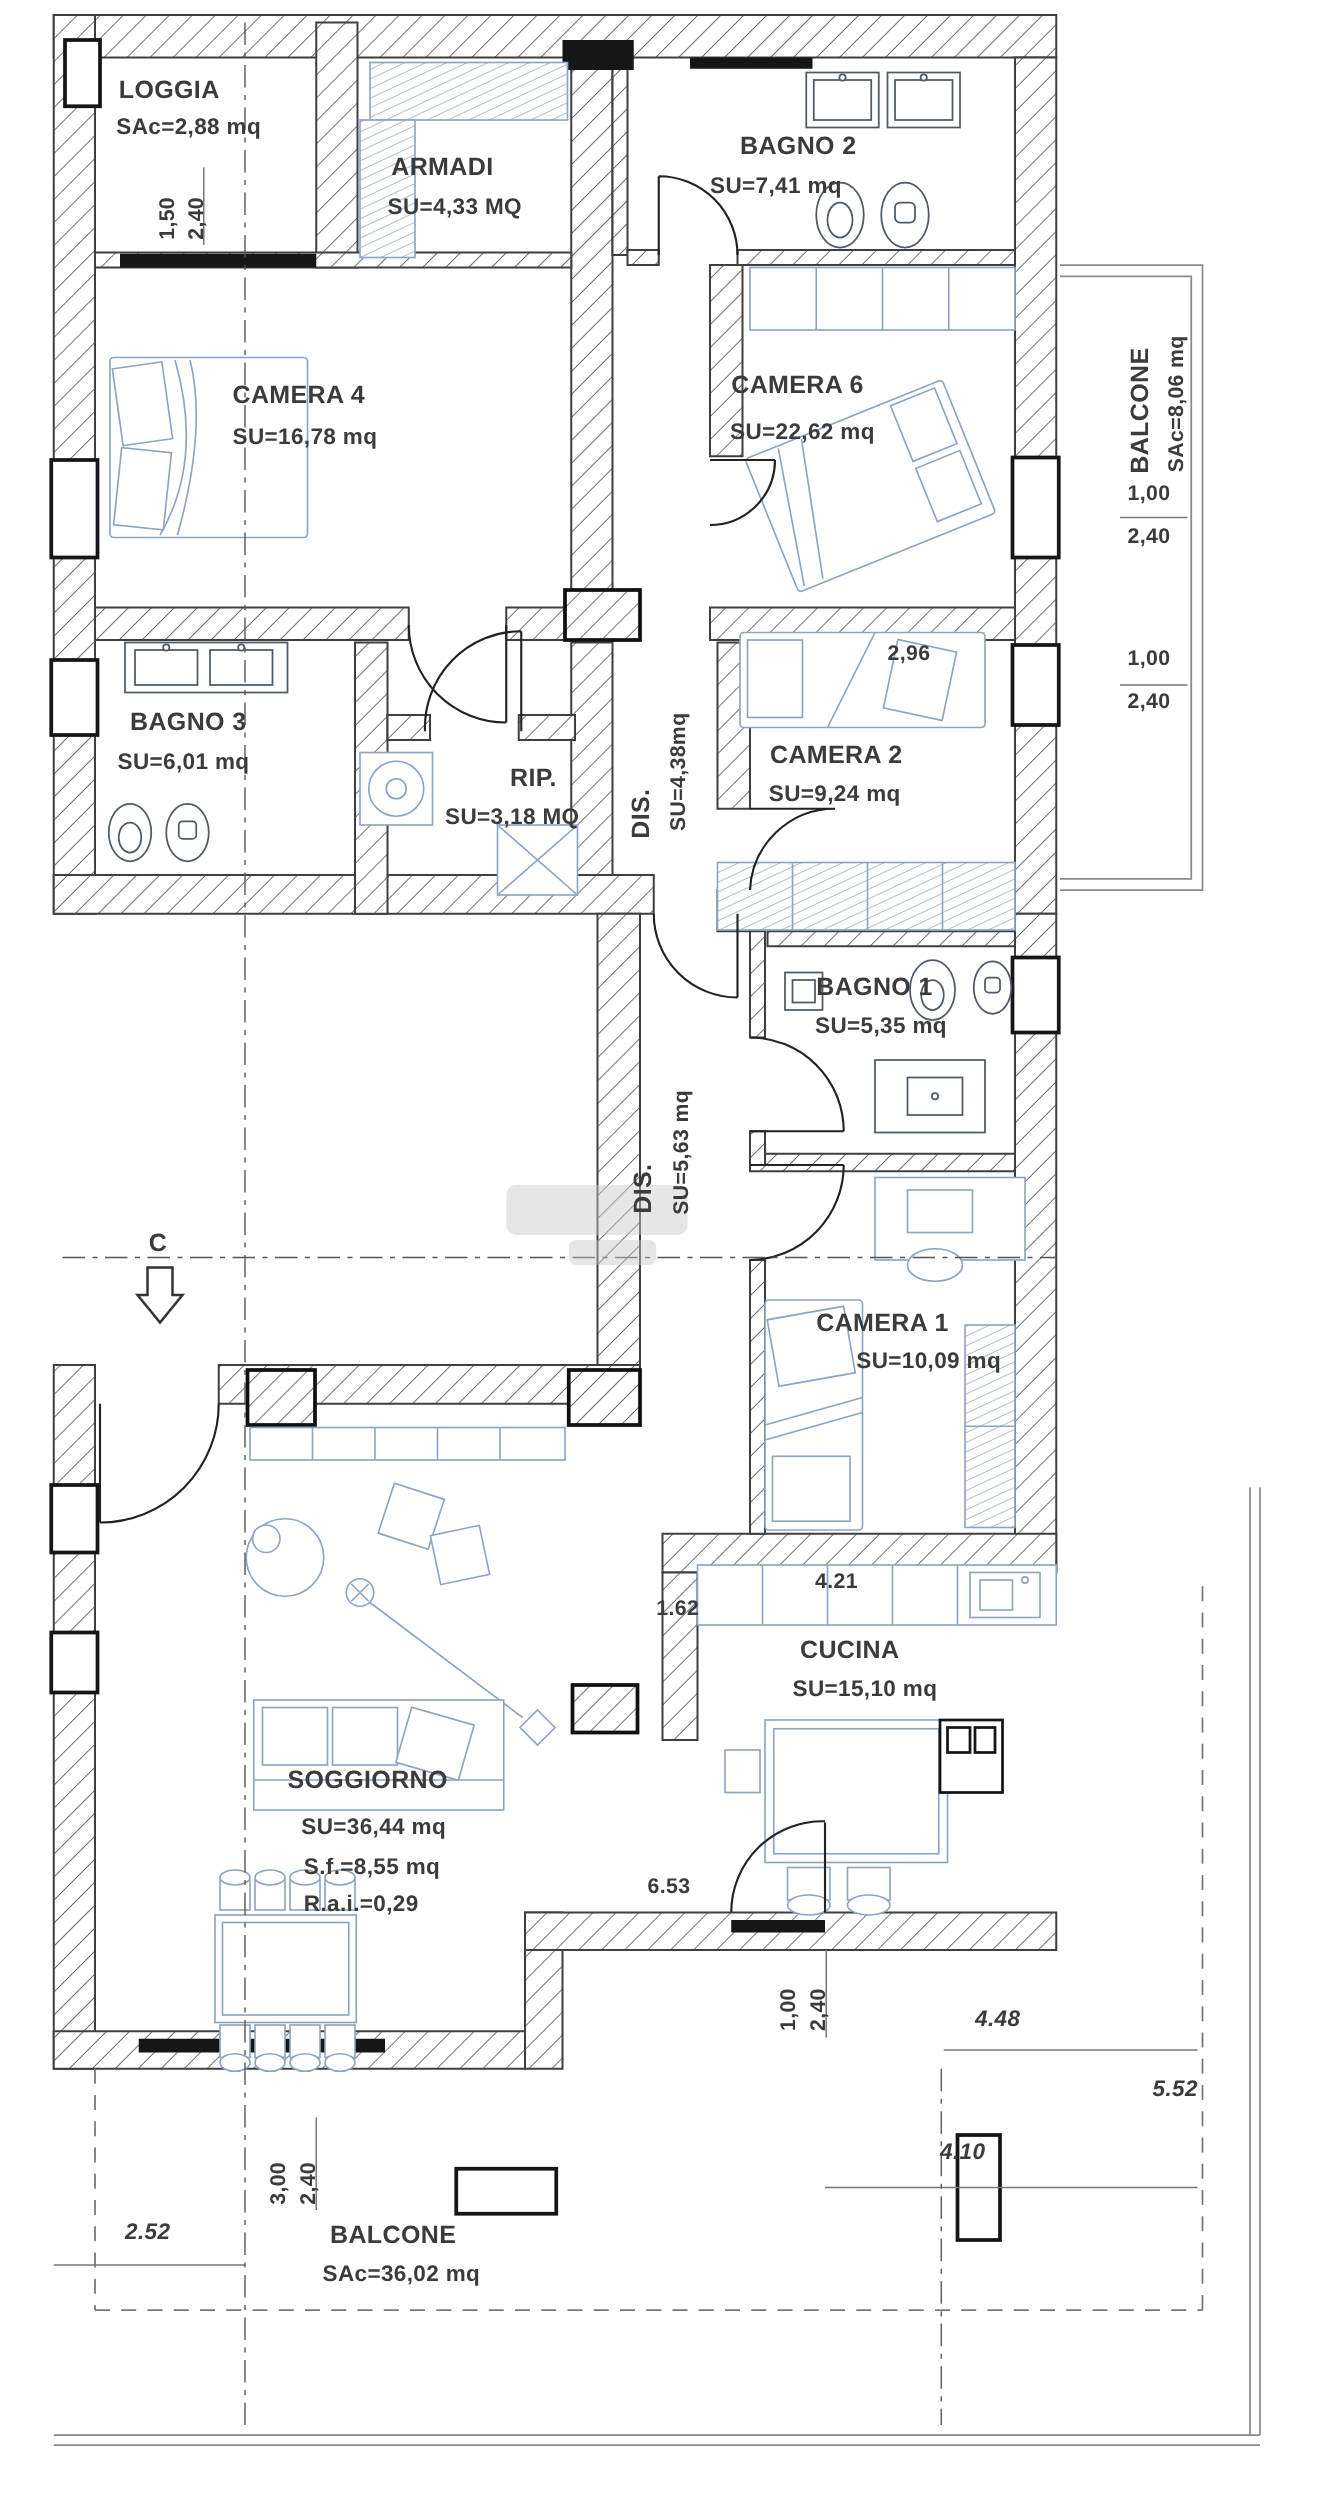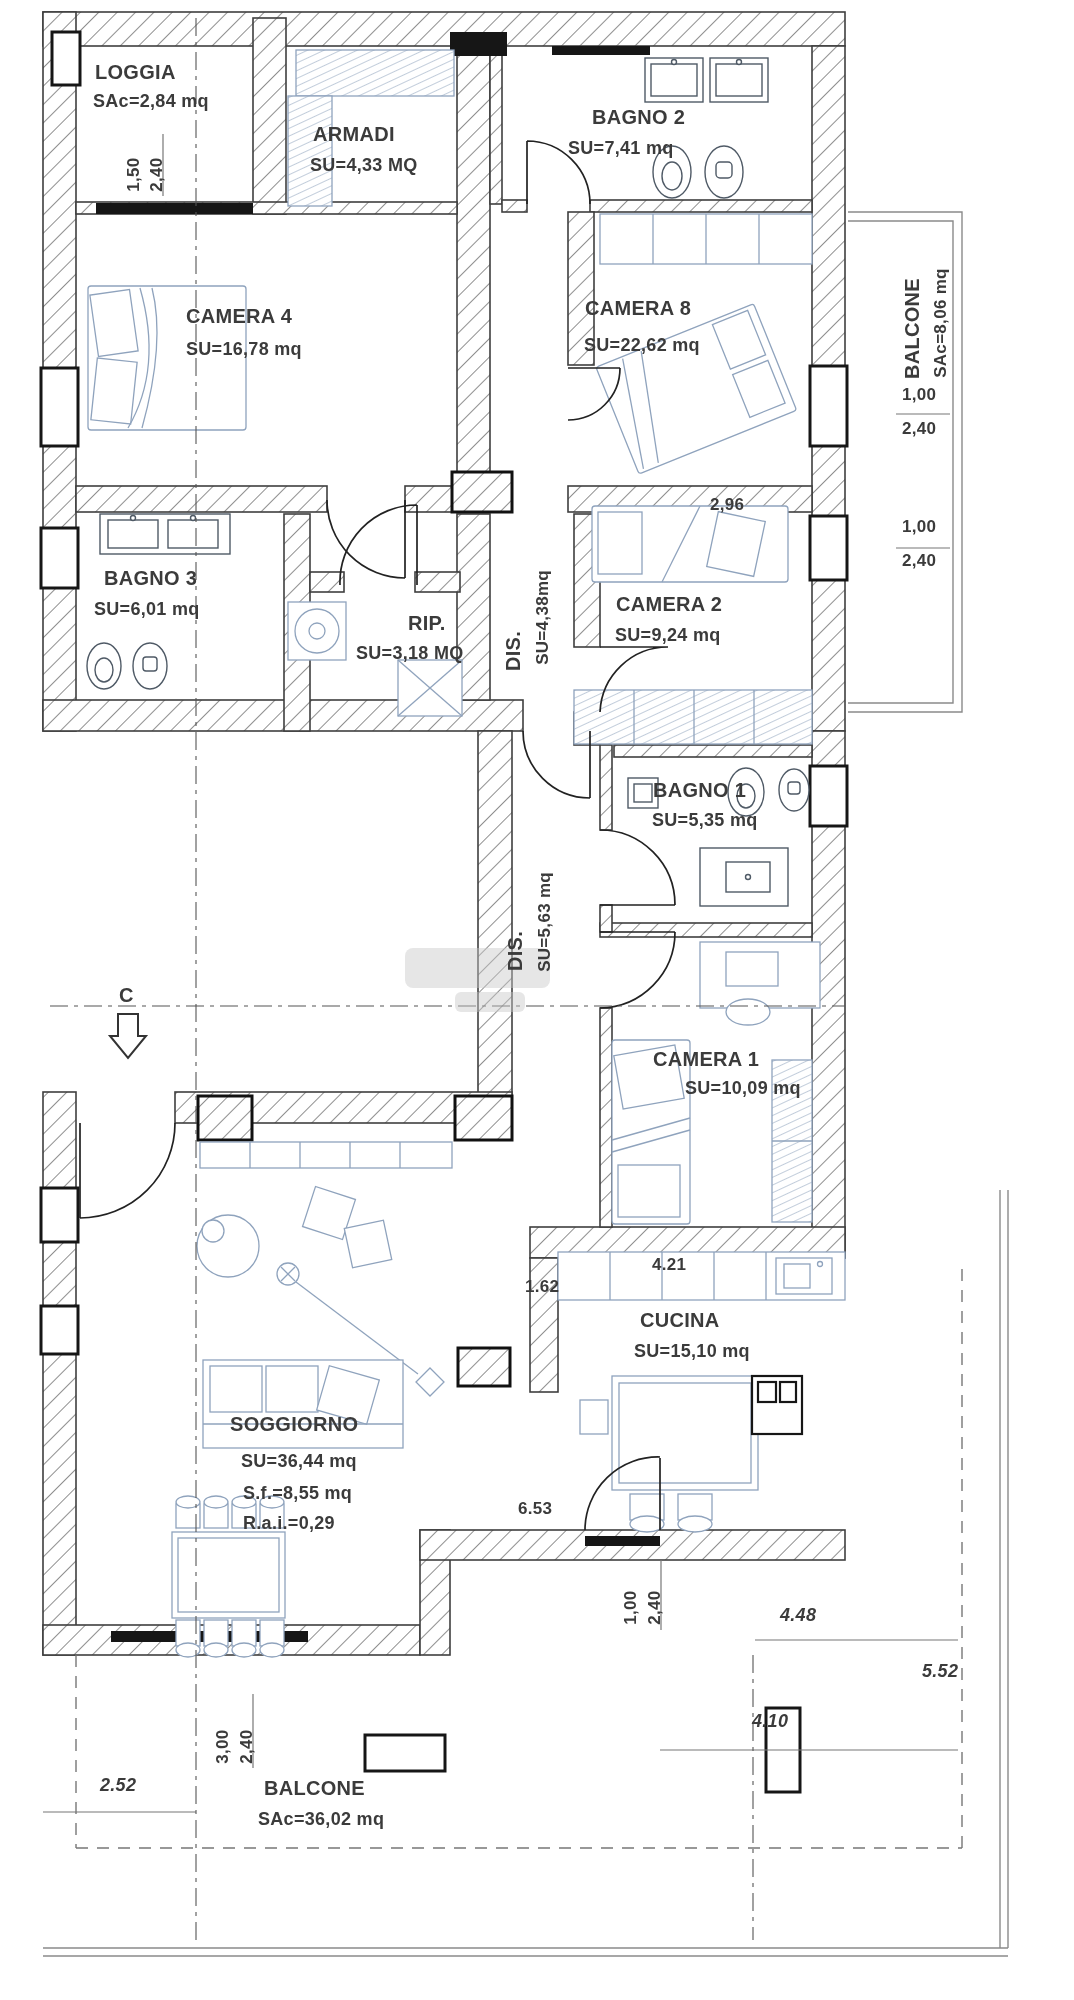--- a/index.html
+++ b/index.html
@@ -364,7 +364,7 @@
 </svg>
 
   <div class="lbl name" style="left:95px;top:62px">LOGGIA</div>
-  <div class="lbl area" style="left:93px;top:92px">SAc=2,84 mq</div>
+  <div class="lbl area" style="left:93px;top:92px">SAc=2,88 mq</div>
   <div class="lbl dim v" style="left:143px;top:174px">1,50</div>
   <div class="lbl dim v" style="left:166px;top:174px">2,40</div>
 

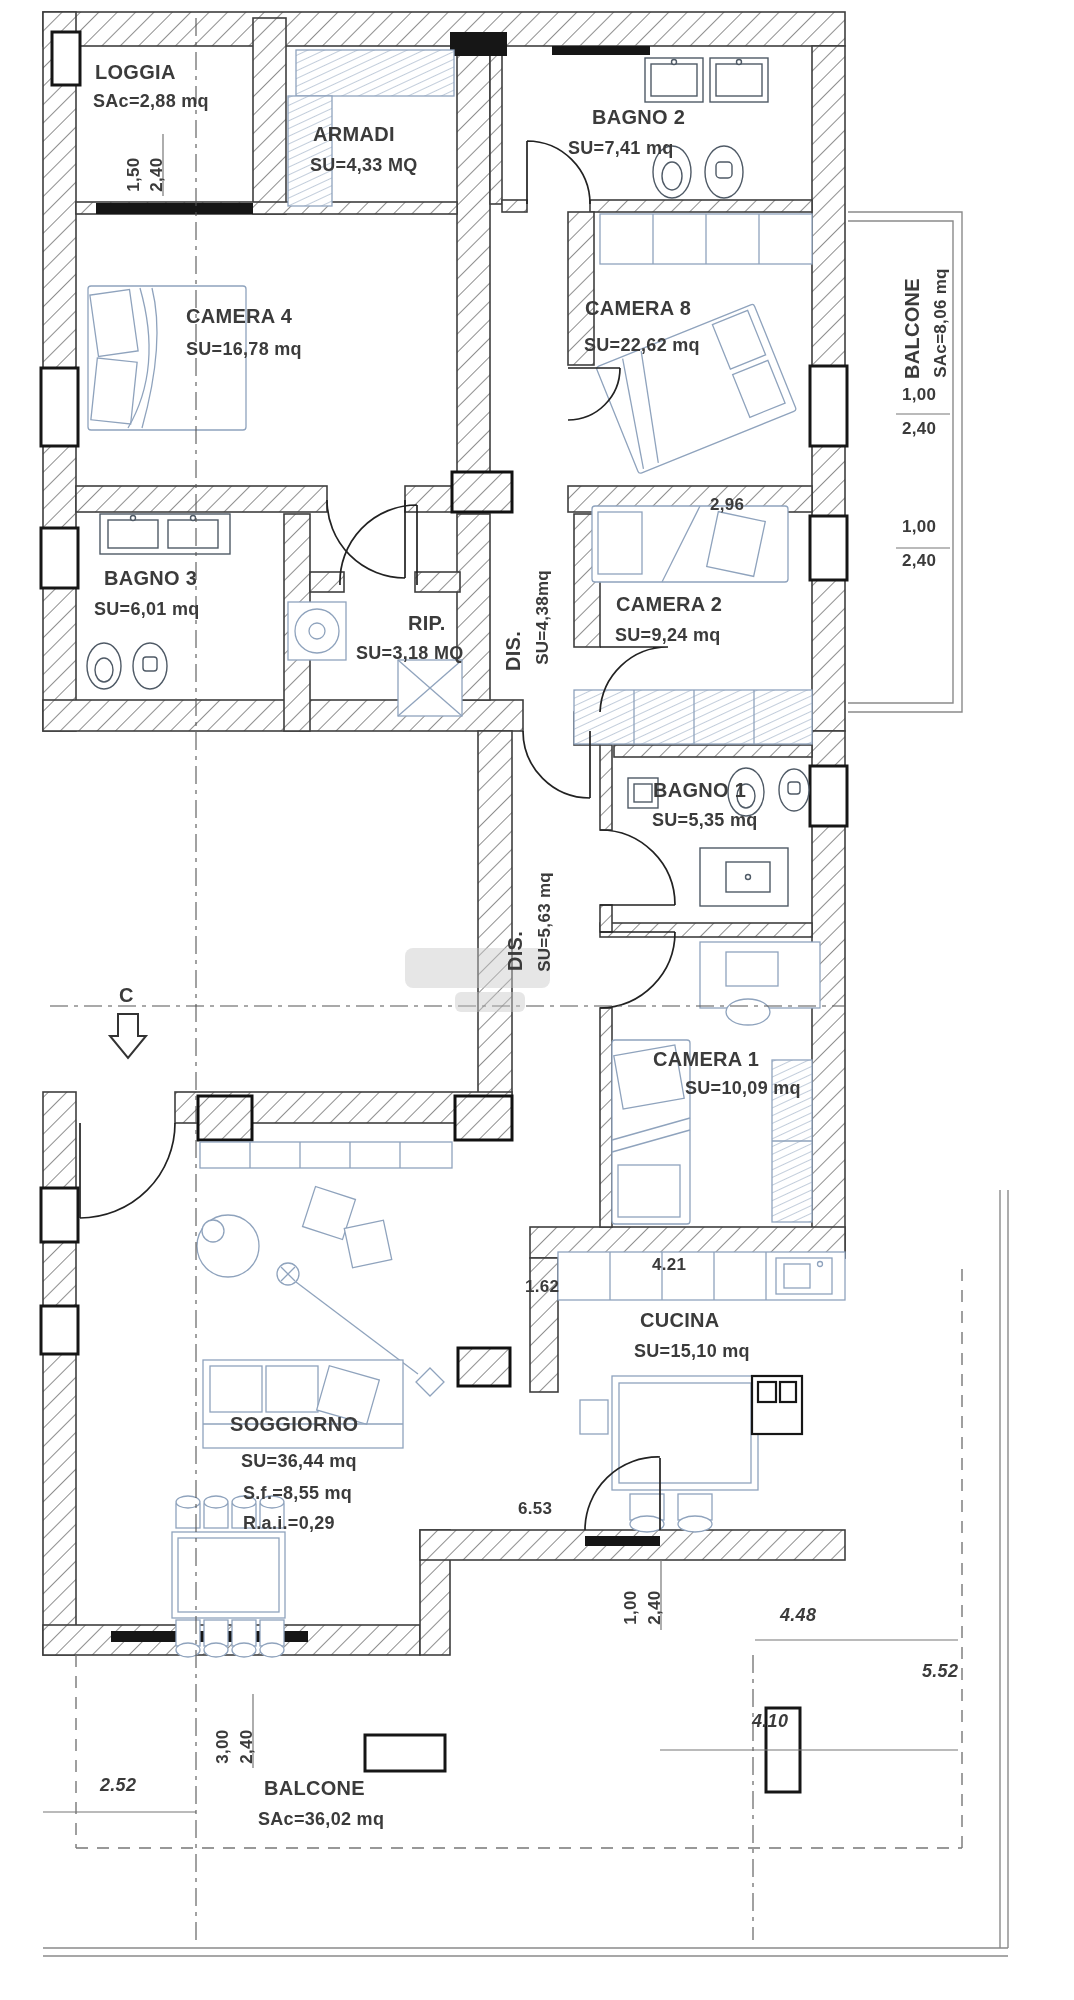--- a/index.html
+++ b/index.html
@@ -377,7 +377,7 @@
   <div class="lbl name" style="left:186px;top:306px">CAMERA 4</div>
   <div class="lbl area" style="left:186px;top:340px">SU=16,78 mq</div>
 
-  <div class="lbl name" style="left:585px;top:298px">CAMERA 8</div>
+  <div class="lbl name" style="left:585px;top:298px">CAMERA 6</div>
   <div class="lbl area" style="left:584px;top:336px">SU=22,62 mq</div>
 
   <div class="lbl name v" style="left:923px;top:358px">BALCONE</div>

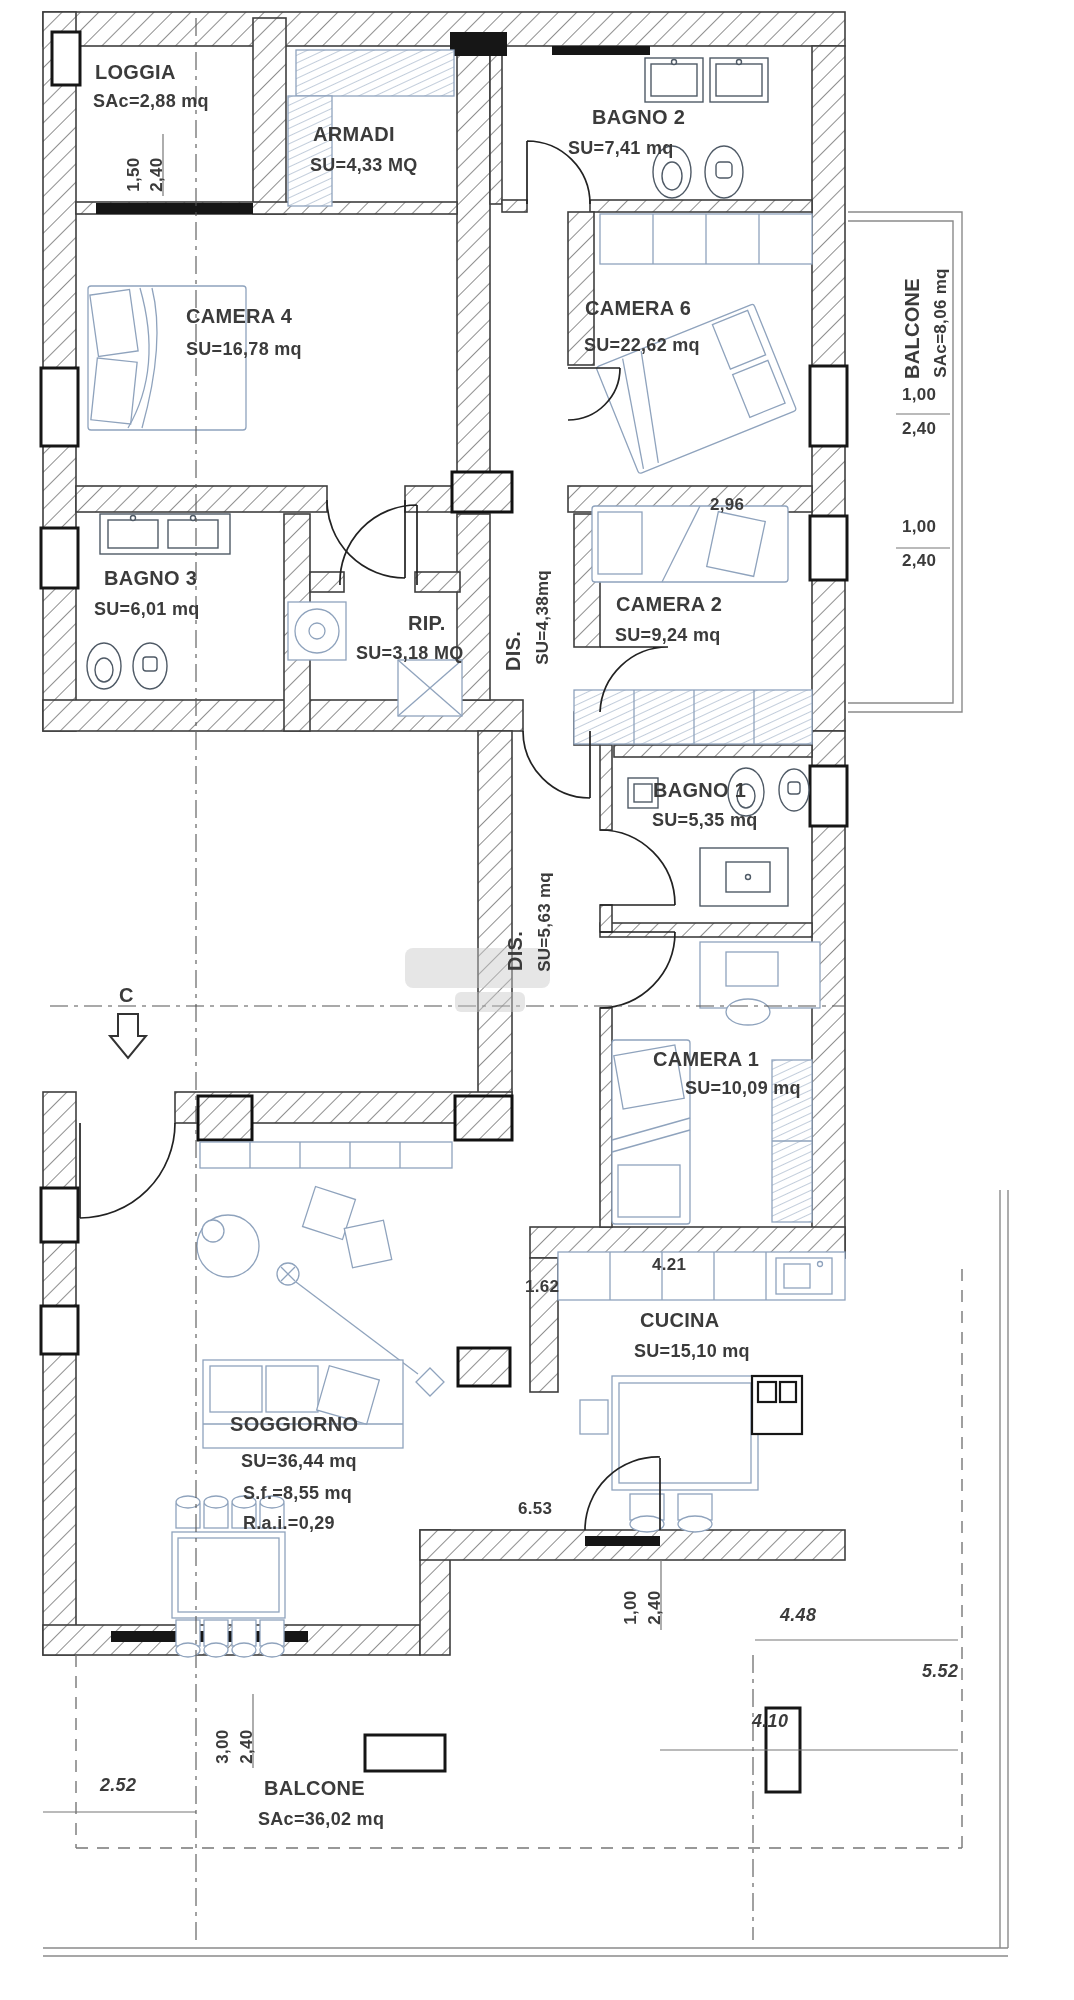--- a/index.html
+++ b/index.html
@@ -388,7 +388,7 @@
   <div class="lbl dim" style="left:902px;top:518px">1,00</div>
   <div class="lbl dim" style="left:902px;top:552px">2,40</div>
 
-  <div class="lbl dim" style="left:710px;top:496px">2,96</div>
+  <div class="lbl dim" style="left:710px;top:514px">2,96</div>
 
   <div class="lbl name" style="left:104px;top:568px">BAGNO 3</div>
   <div class="lbl area" style="left:94px;top:600px">SU=6,01 mq</div>

